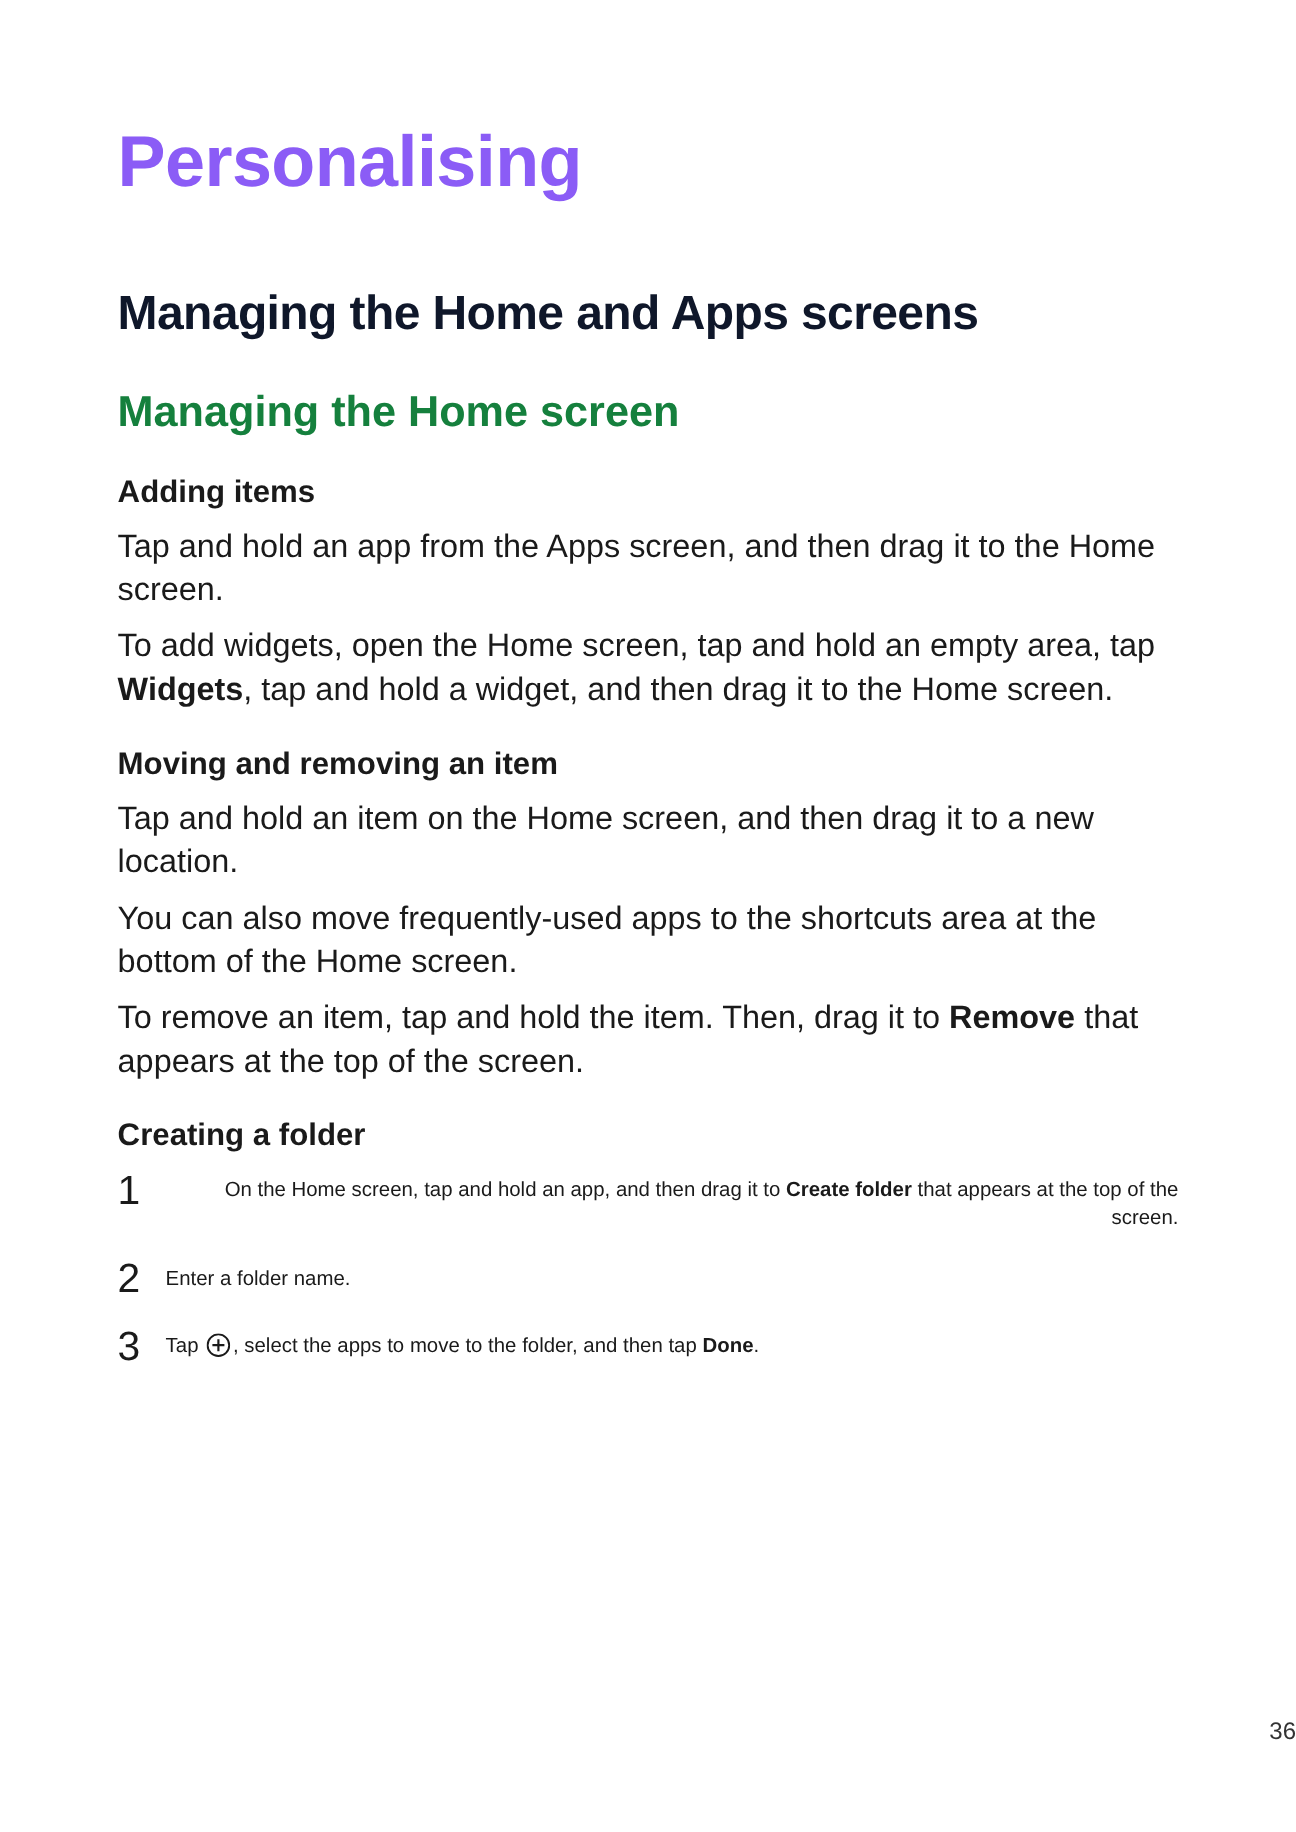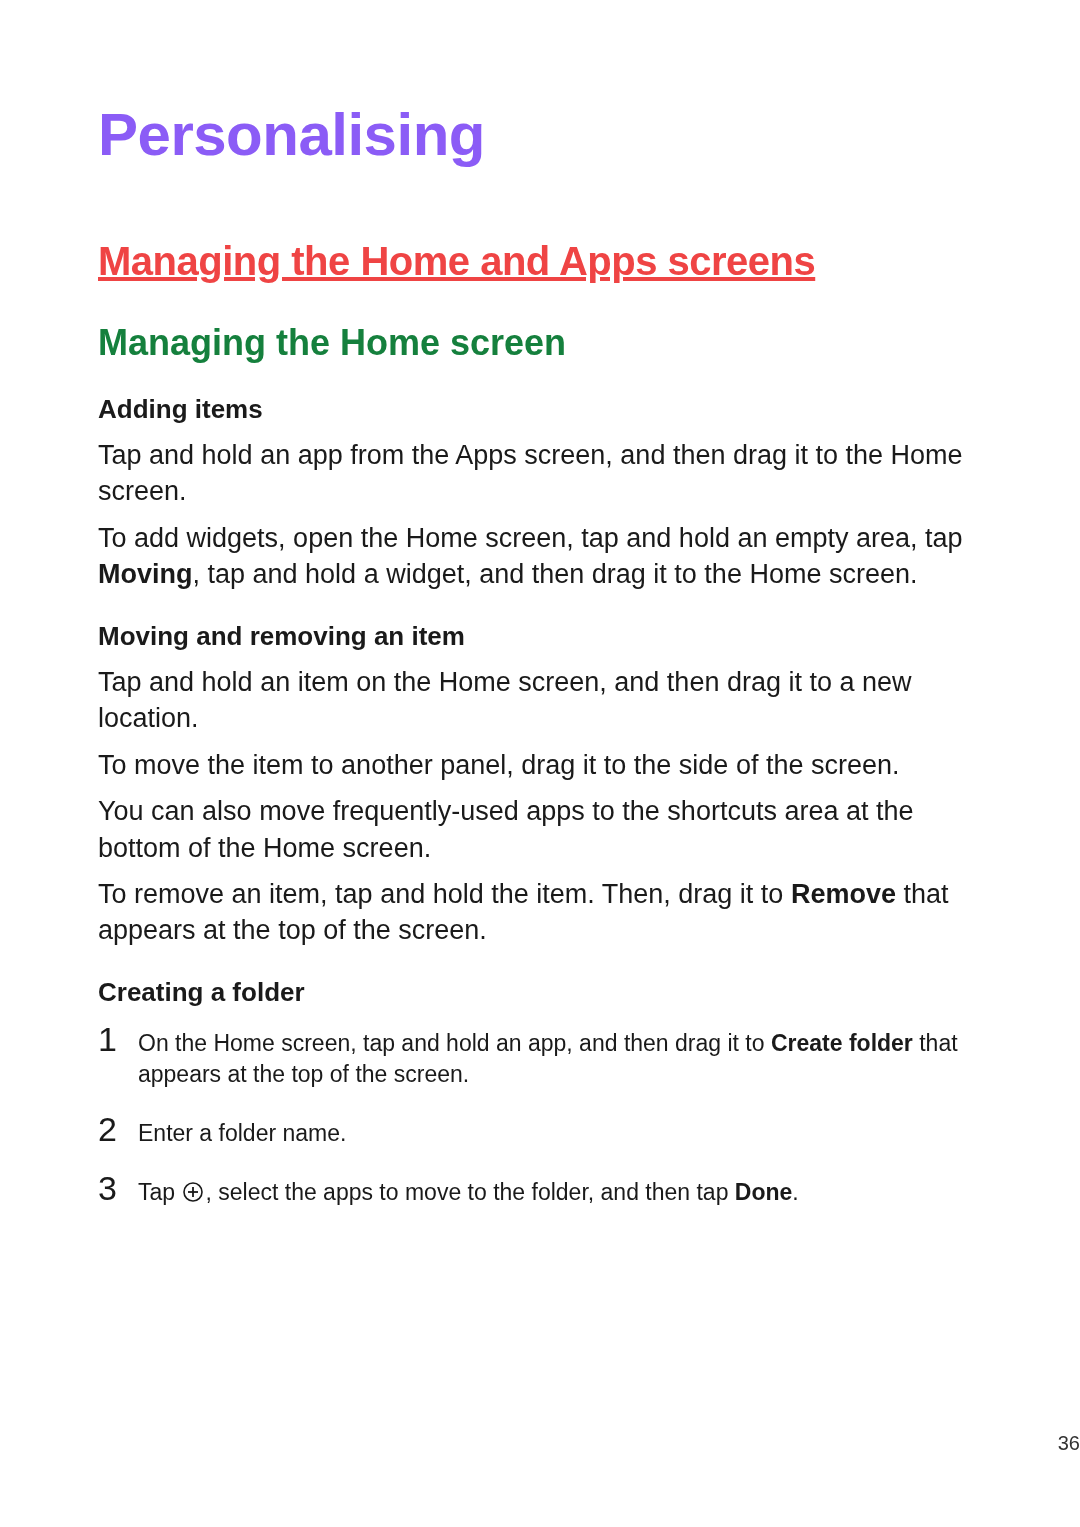--- a/index.html
+++ b/index.html
@@ -23,10 +23,9 @@
   .h2 {
     font-size: 40px;
     font-weight: 700;
-    color: #ef4444;
+    color: #0f172a;
     letter-spacing: -0.5px;
     margin-bottom: 38px;
-    text-decoration: underline;
   }
   .h3 {
     font-size: 36px;

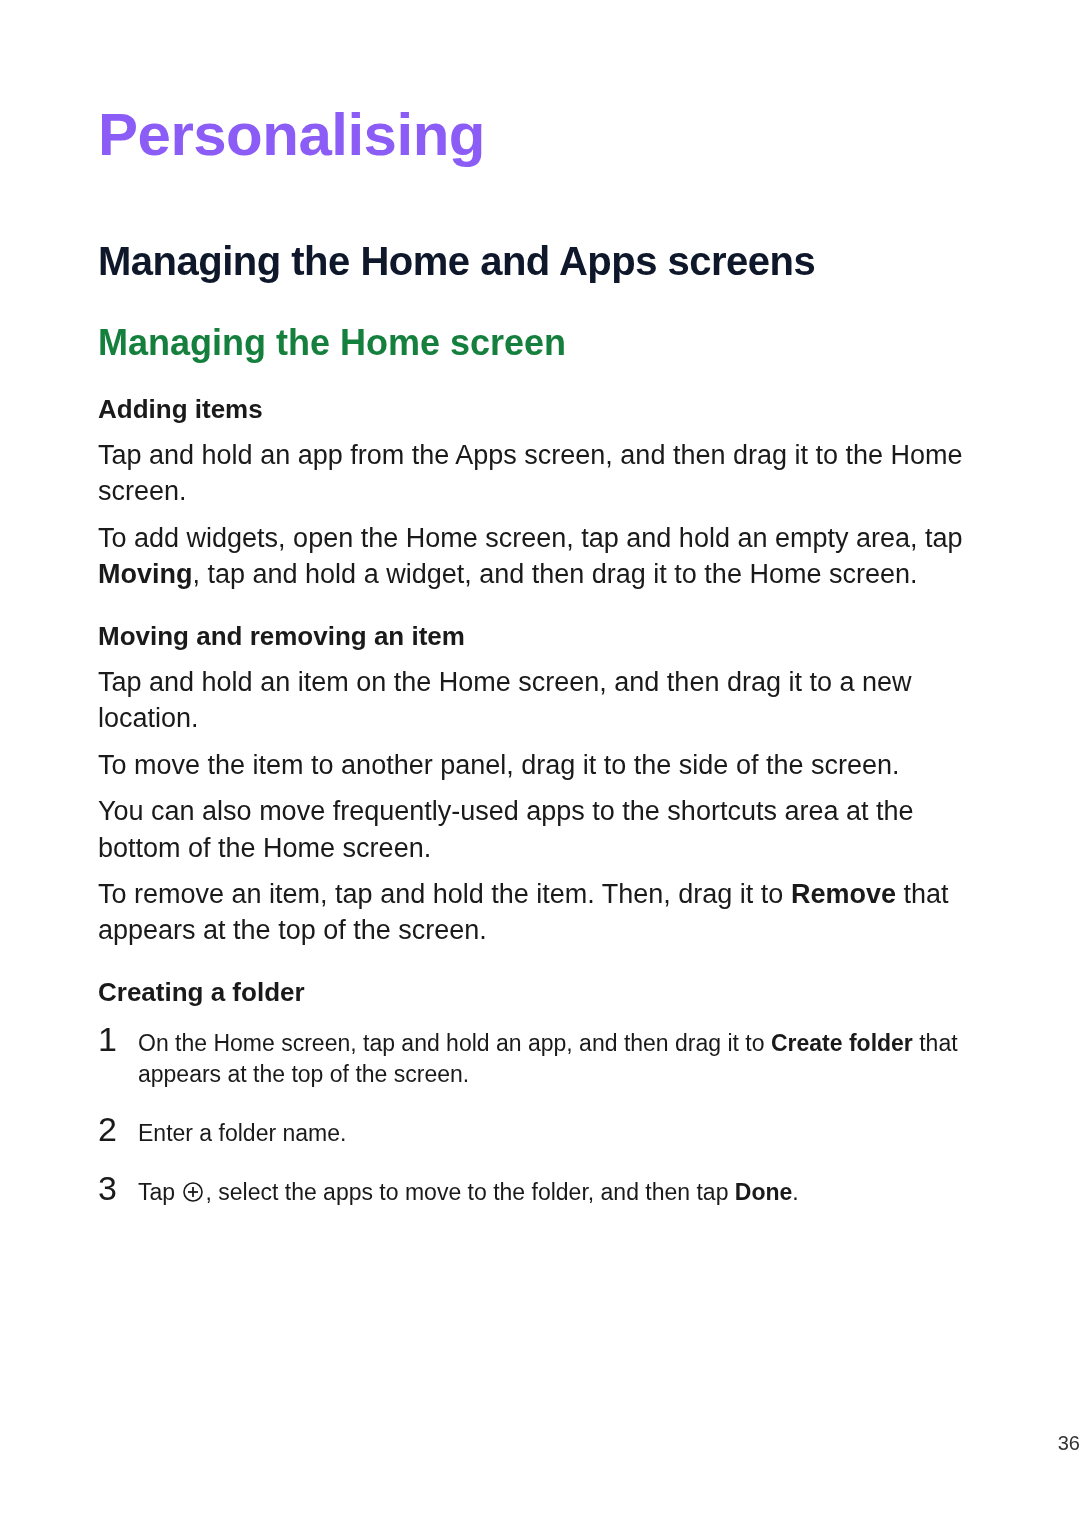--- a/index.html
+++ b/index.html
@@ -104,7 +104,7 @@
   <h4 class="h4 first">Adding items</h4>
   <p class="para">Tap and hold an app from the Apps screen, and then drag it to the Home screen.</p>
   <p class="para">
-    <span>To add widgets, open the Home screen, tap and hold an empty area, tap </span><span class="bold">Moving</span><span>, tap and hold a widget, and then drag it to the Home screen.</span>
+    <span>To add widgets, open the Home screen, tap and hold an empty area, tap </span><span class="bold">Widgets</span><span>, tap and hold a widget, and then drag it to the Home screen.</span>
   </p>
 
   <h4 class="h4">Moving and removing an item</h4>

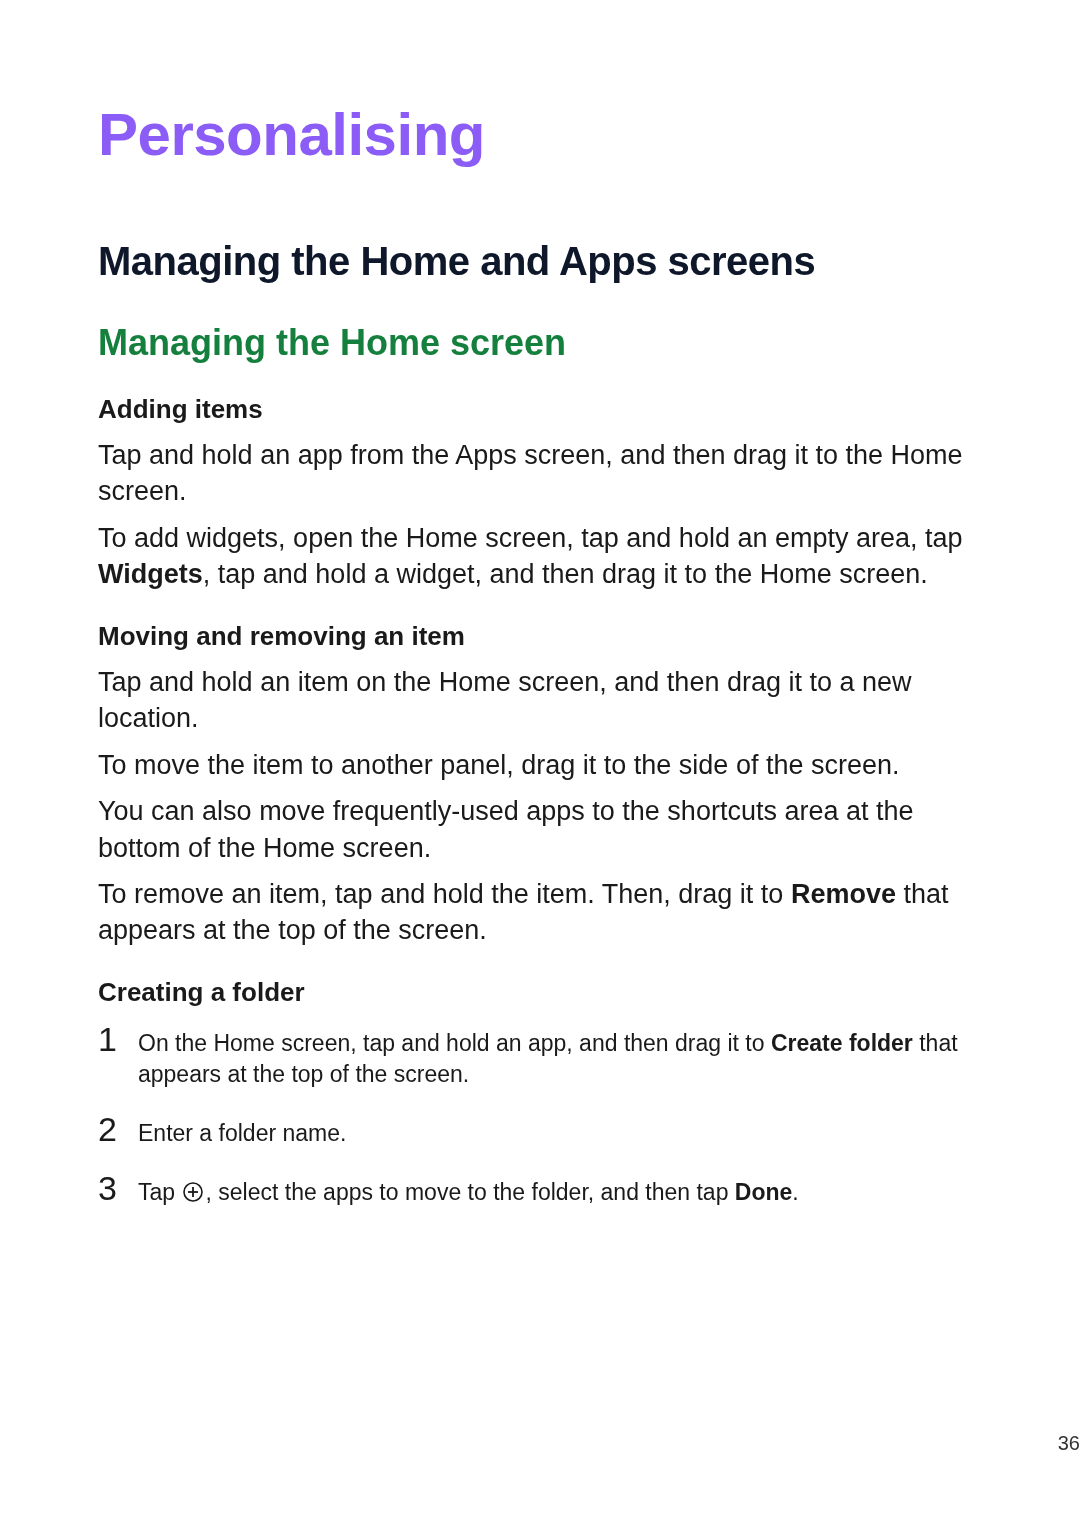--- a/index.html
+++ b/index.html
@@ -109,7 +109,6 @@
 
   <h4 class="h4">Moving and removing an item</h4>
   <p class="para">Tap and hold an item on the Home screen, and then drag it to a new location.</p>
-  <p class="para">To move the item to another panel, drag it to the side of the screen.</p>
   <p class="para">You can also move frequently-used apps to the shortcuts area at the bottom of the Home screen.</p>
   <p class="para">
     <span>To remove an item, tap and hold the item. Then, drag it to </span><span class="bold">Remove</span><span> that appears at the top of the screen.</span>

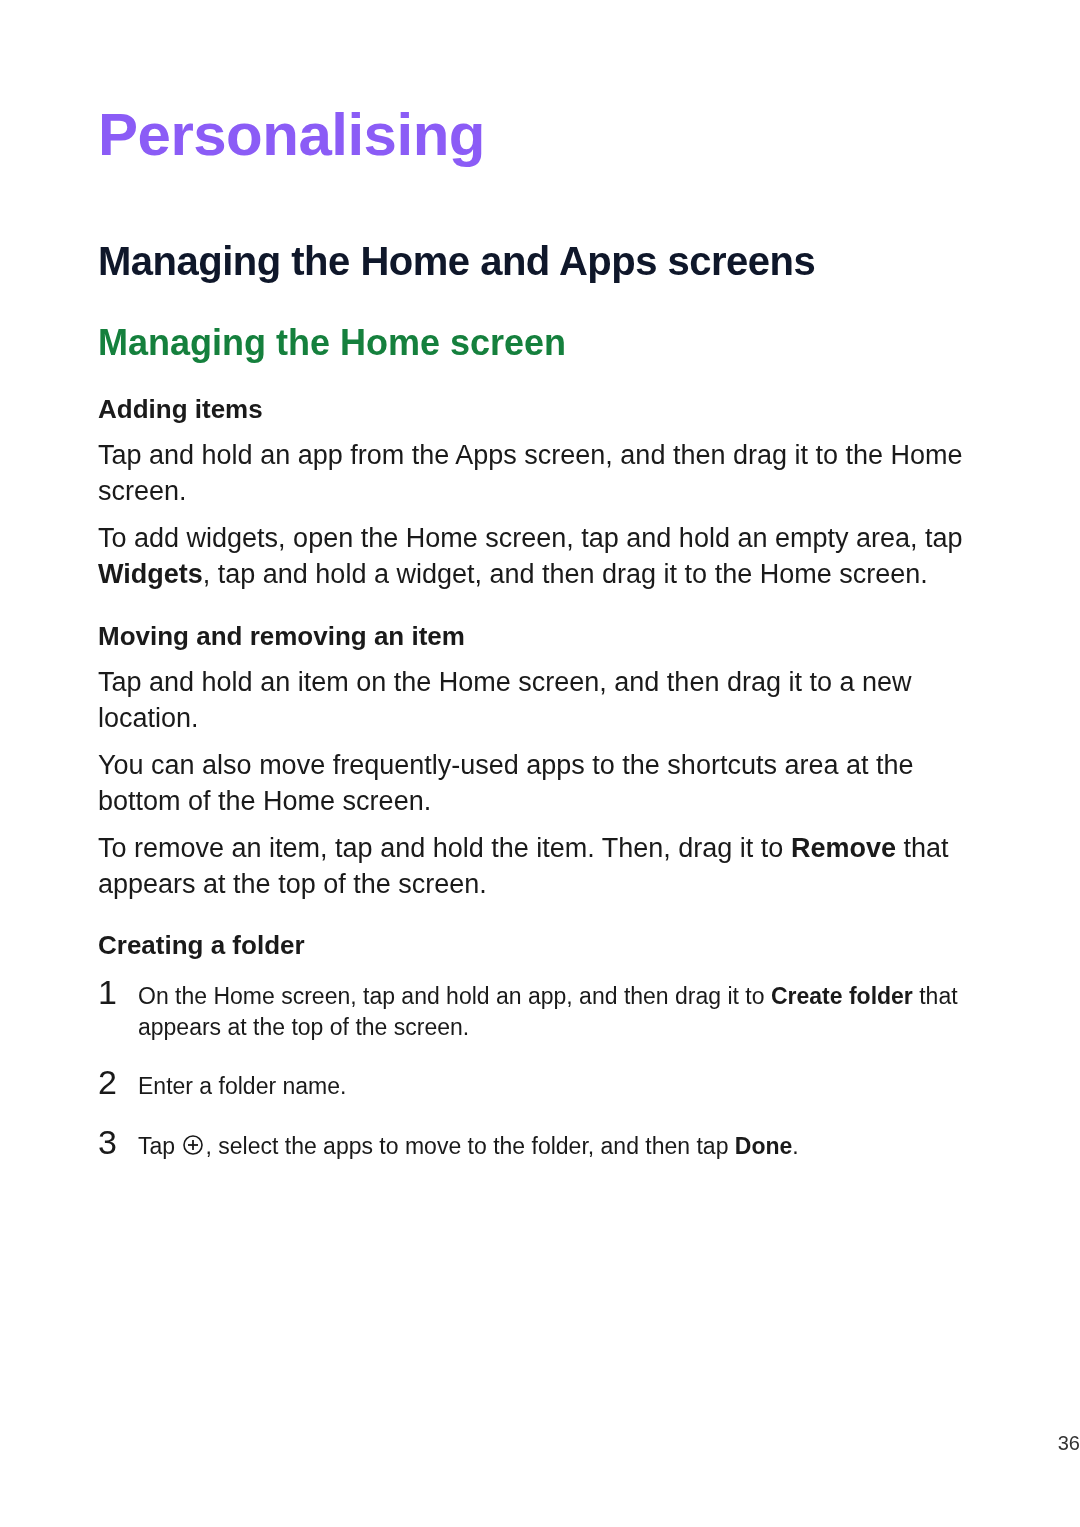--- a/index.html
+++ b/index.html
@@ -67,9 +67,10 @@
     padding-top: 0;
   }
   .step-body {
-    font-size: 23px;
+    font-size: 17px;
     line-height: 1.35;
     padding-top: 6px;
+    text-align: right;
   }
   .plus-icon {
     display: inline-flex;

